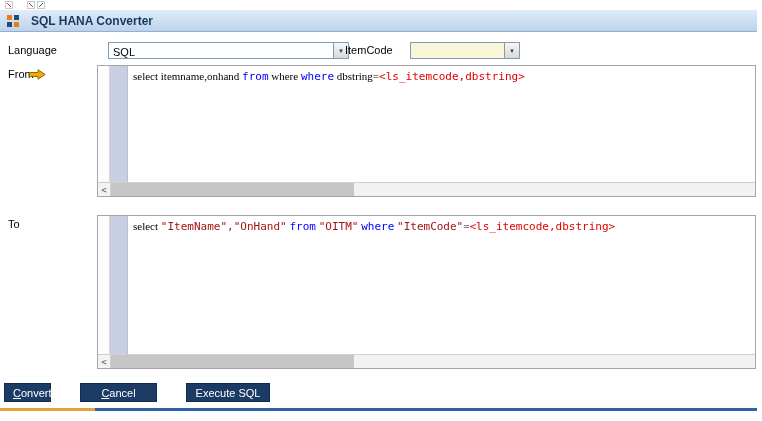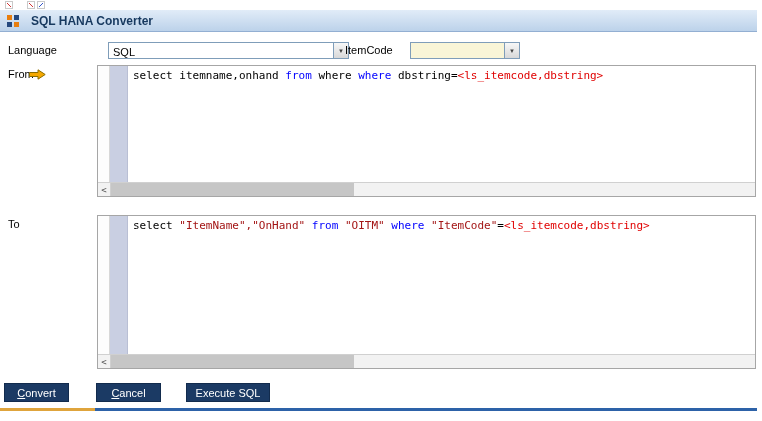--- a/index.html
+++ b/index.html
@@ -60,7 +60,7 @@
   .gutter{width:18px;background:#c9cfe2;border-right:1px solid #b9bfd4;}
   .code{flex:1;font-family:"DejaVu Sans Mono",monospace;font-size:11px;line-height:14px;
     padding:3px 0 0 5px;white-space:pre;overflow:hidden;}
-  .seg-plain{color:var(--plain);}
+  .seg-plain{color:var(--plain);font-family:Liberation Serif, serif;}
   .seg-keyword{color:var(--keyword);}
   .seg-string{color:var(--string);}
   .seg-param{color:var(--param);}

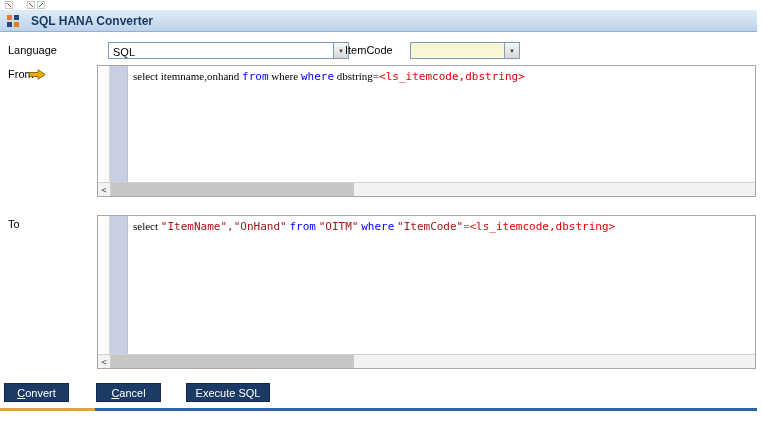--- a/index.html
+++ b/index.html
@@ -74,7 +74,7 @@
   .btn{position:absolute;top:383px;height:19px;background:var(--button-bg);color:#fff;
     border:1px solid #122b4d;font-size:11px;font-family:"Liberation Sans",sans-serif;
     padding:0 8px;cursor:pointer;}
-  #btn-convert{left:4px;width:65px;}
+  #btn-convert{left:4px;width:47px;}
   #btn-cancel{left:96px;width:65px;}
   #btn-execute{left:186px;width:84px;}
 

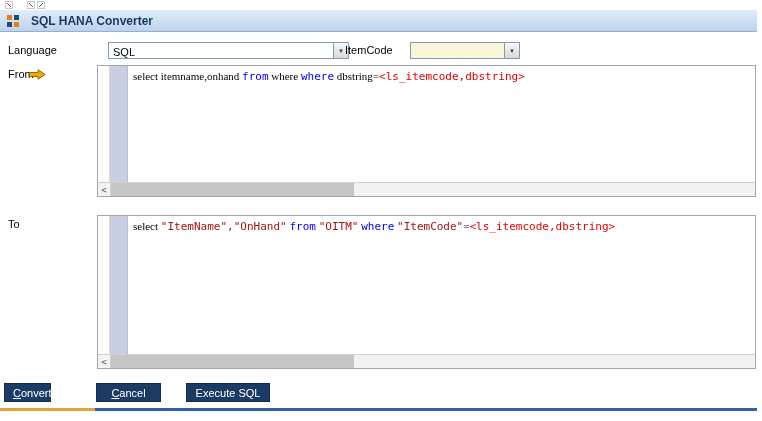--- a/index.html
+++ b/index.html
@@ -75,7 +75,7 @@
     border:1px solid #122b4d;font-size:11px;font-family:"Liberation Sans",sans-serif;
     padding:0 8px;cursor:pointer;}
   #btn-convert{left:4px;width:47px;}
-  #btn-cancel{left:96px;width:65px;}
+  #btn-cancel{left:80px;width:77px;}
   #btn-execute{left:186px;width:84px;}
 
   

